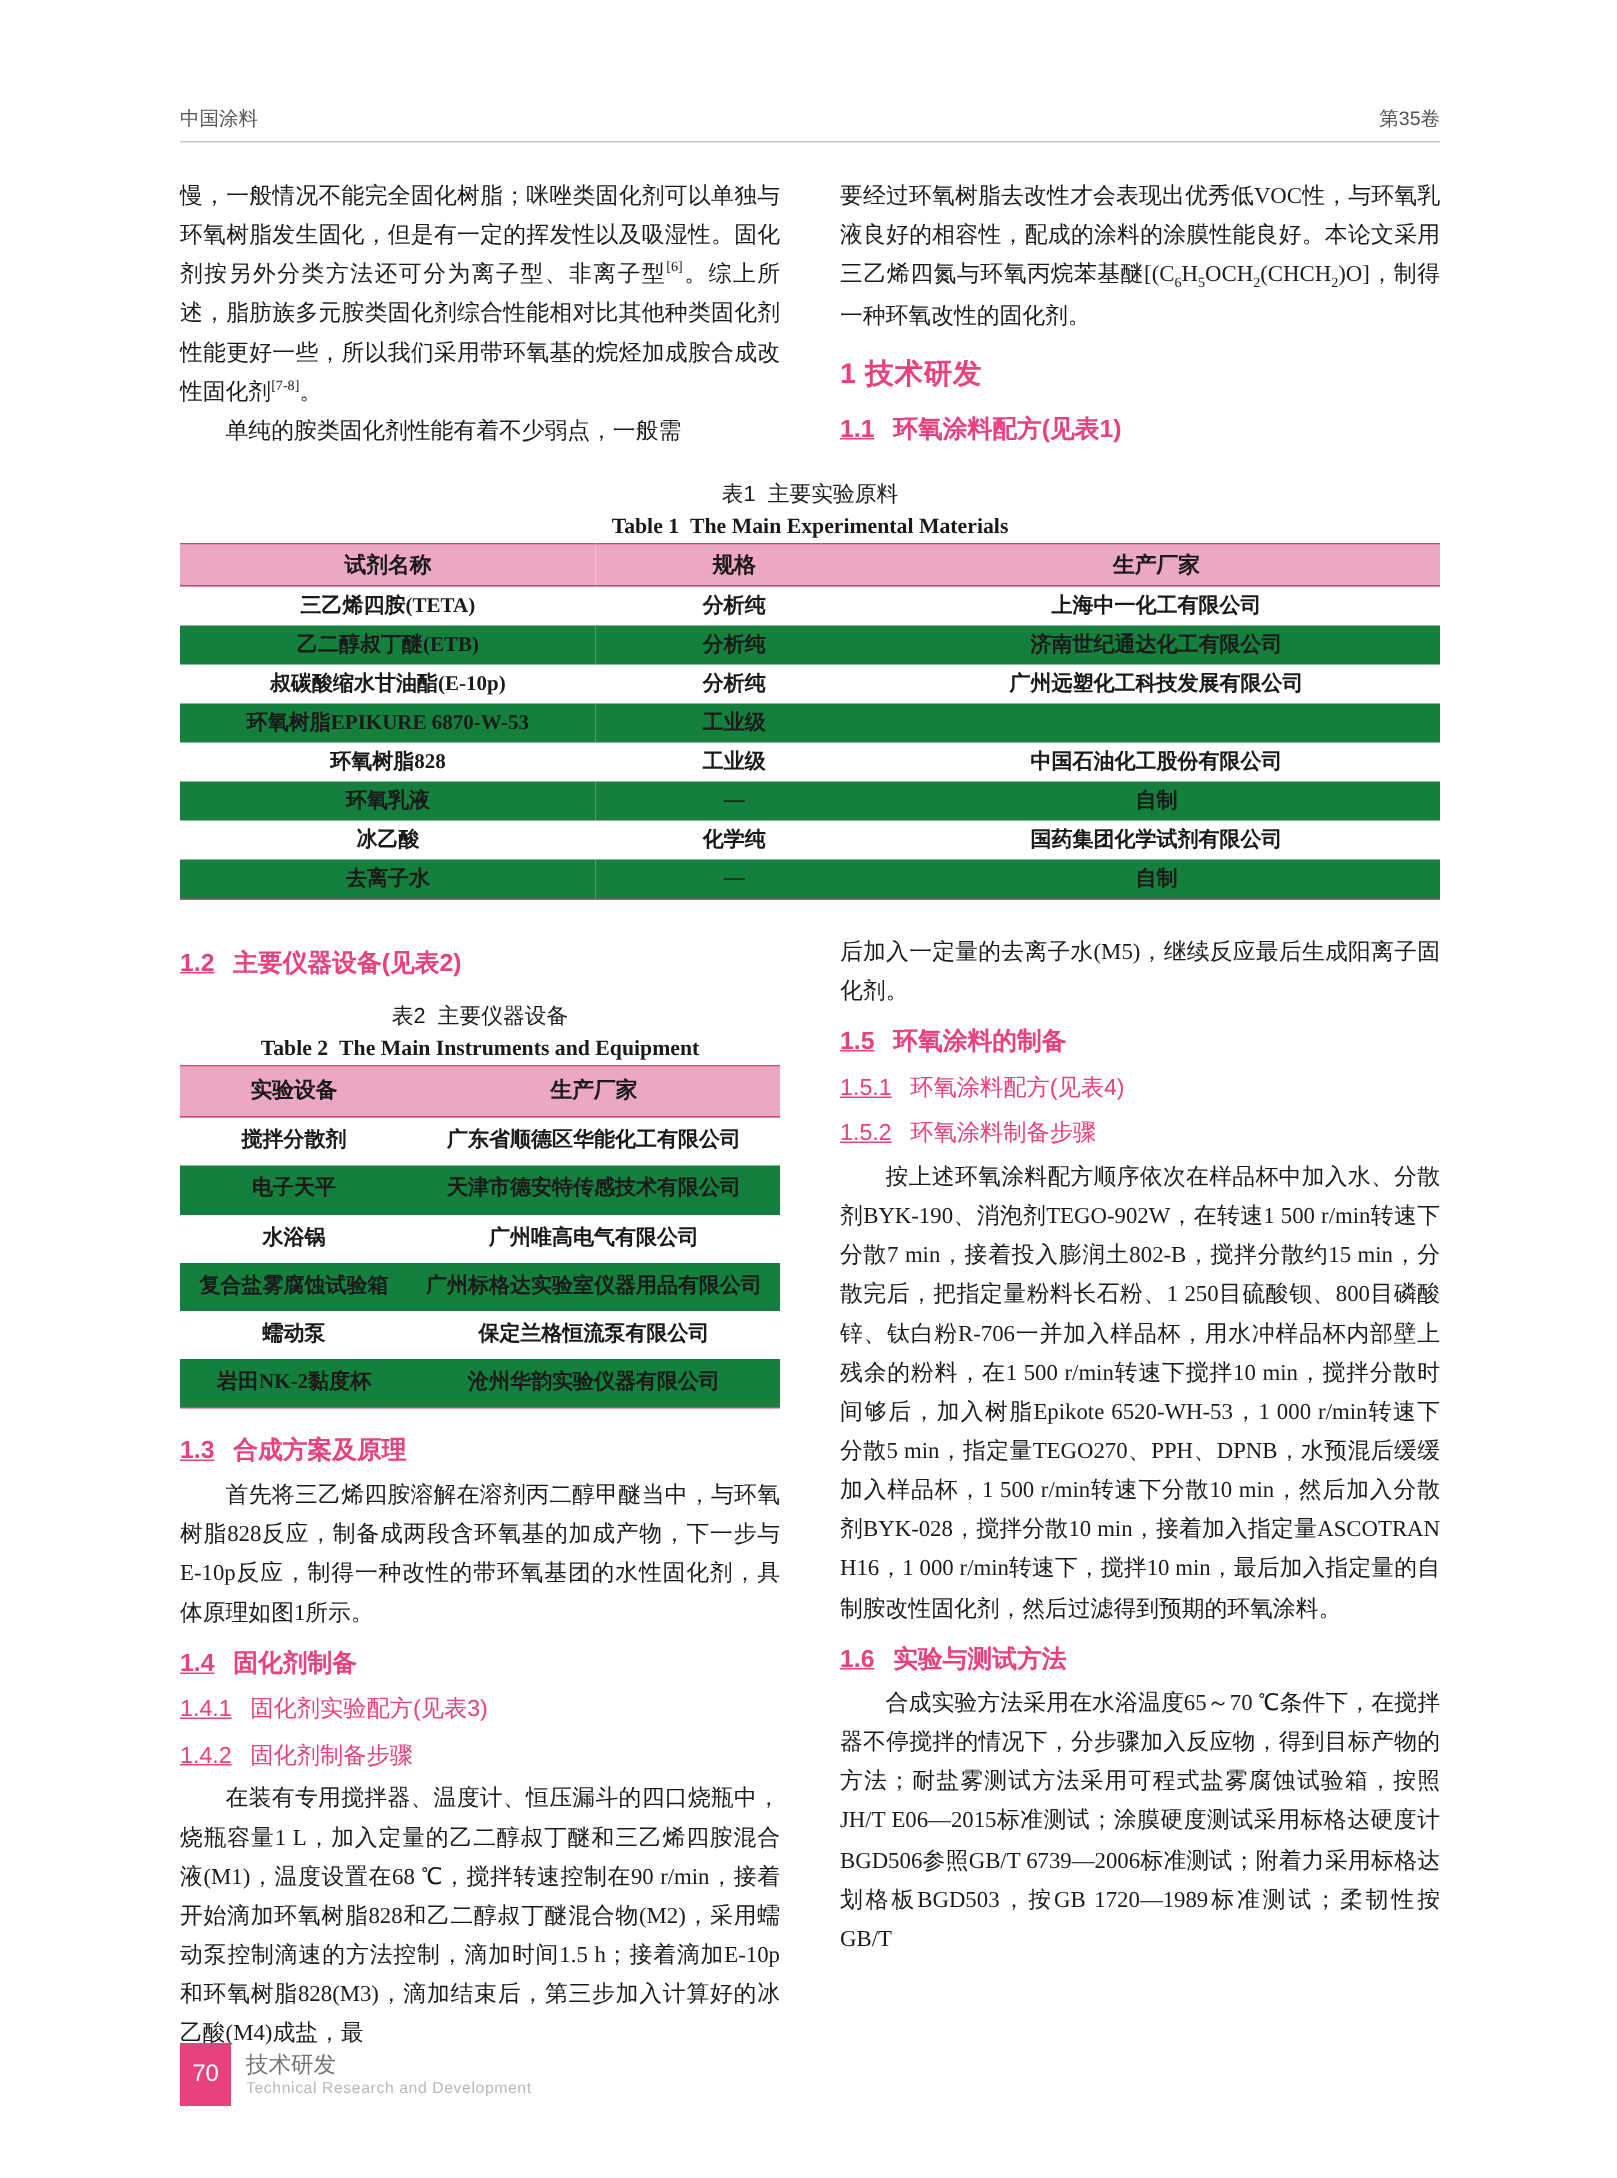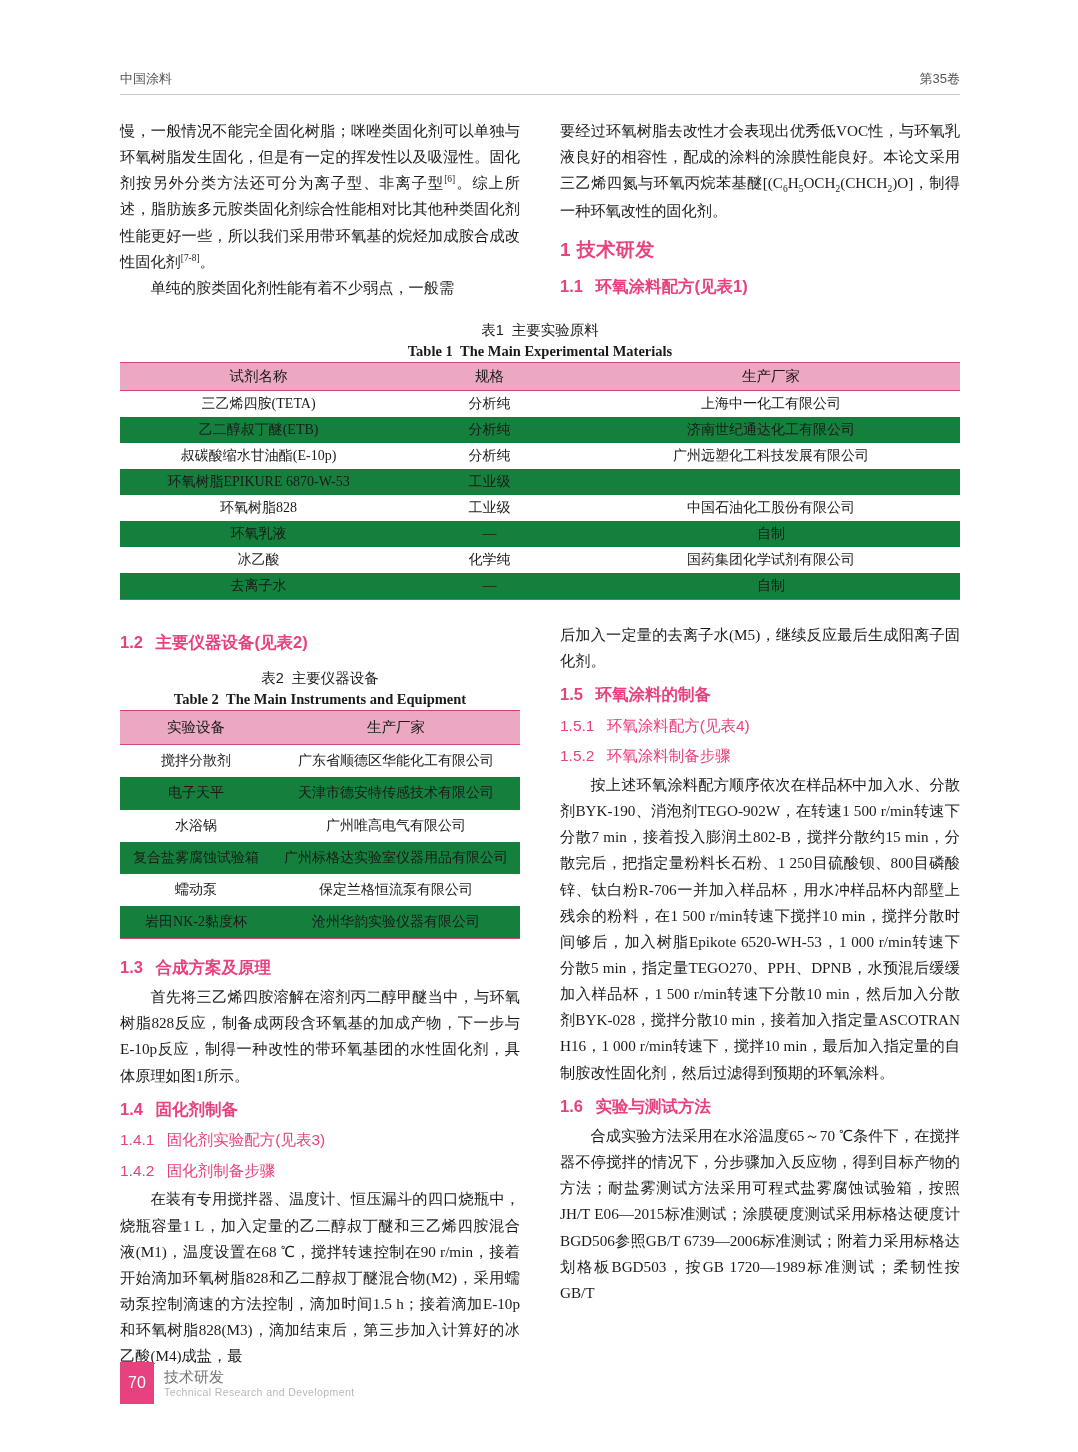--- a/index.html
+++ b/index.html
@@ -63,7 +63,7 @@
     font-family:"Liberation Sans", sans-serif;
     margin:4px 0 2px 0;
   }
-  .h2 .num, .h3 .num { margin-right:8px; }
+  .h2 .num, .h3 .num { margin-right:8px;text-decoration:underline; }
   sup { font-size:0.62em; vertical-align:super; }
   sub { font-size:0.62em; vertical-align:sub; }
   

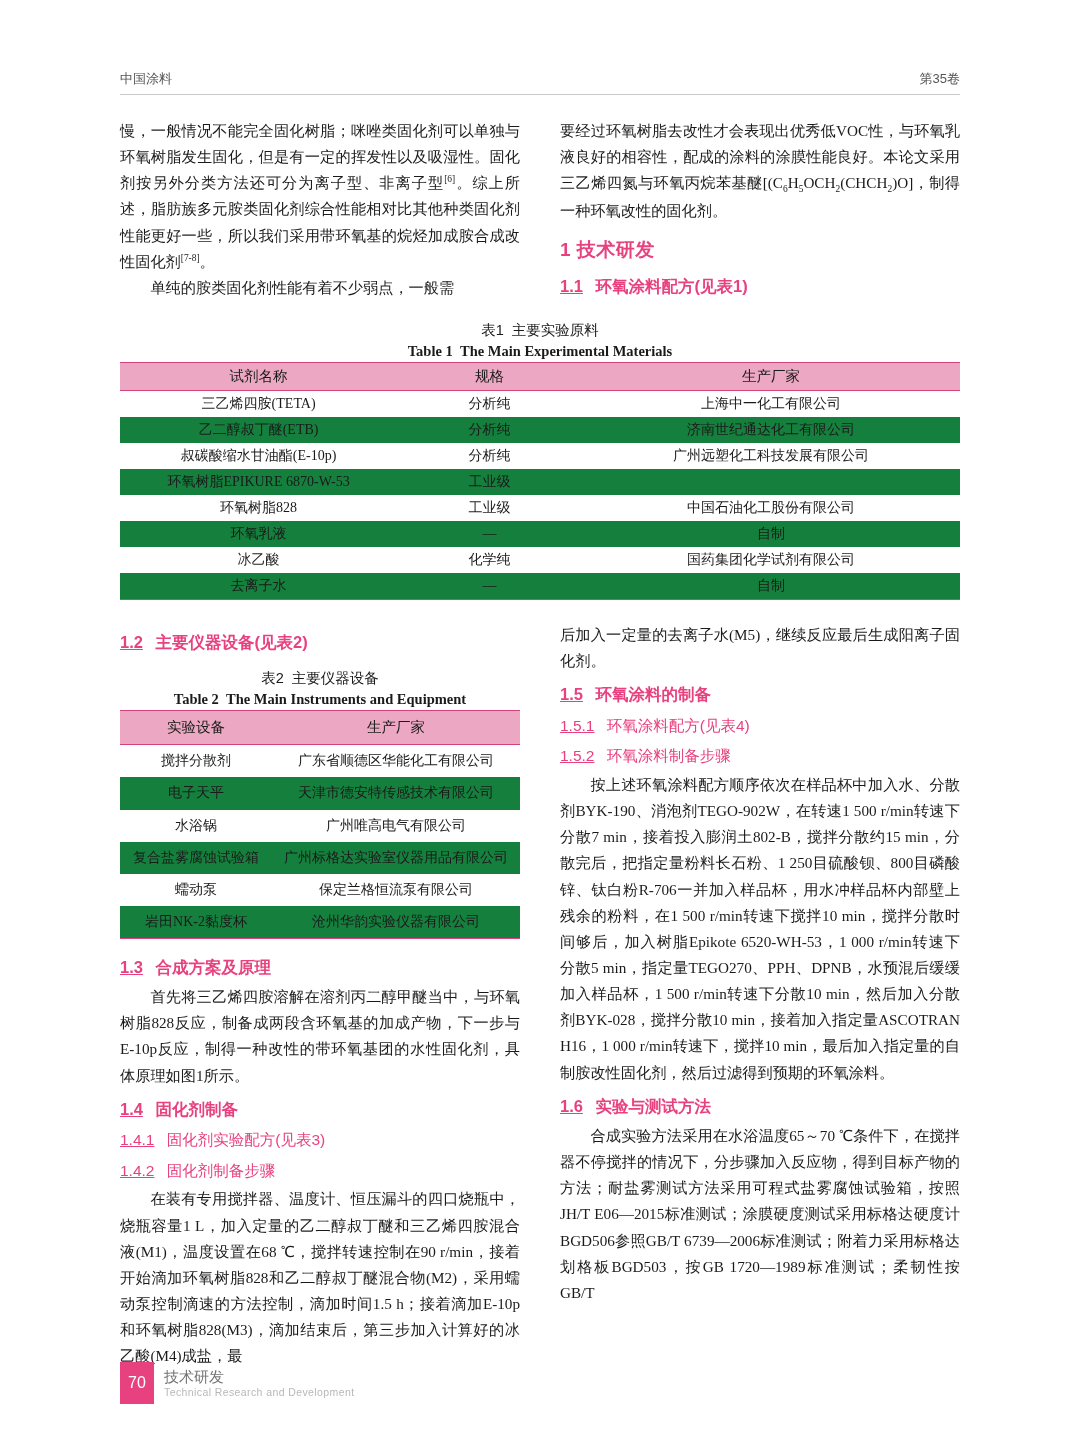--- a/index.html
+++ b/index.html
@@ -83,7 +83,7 @@
   table td, table th {
     padding:4px 6px;
     text-align:center;
-    font-weight:normal;
+    font-weight:bold;
     border:none;
   }
   .t-head td {

